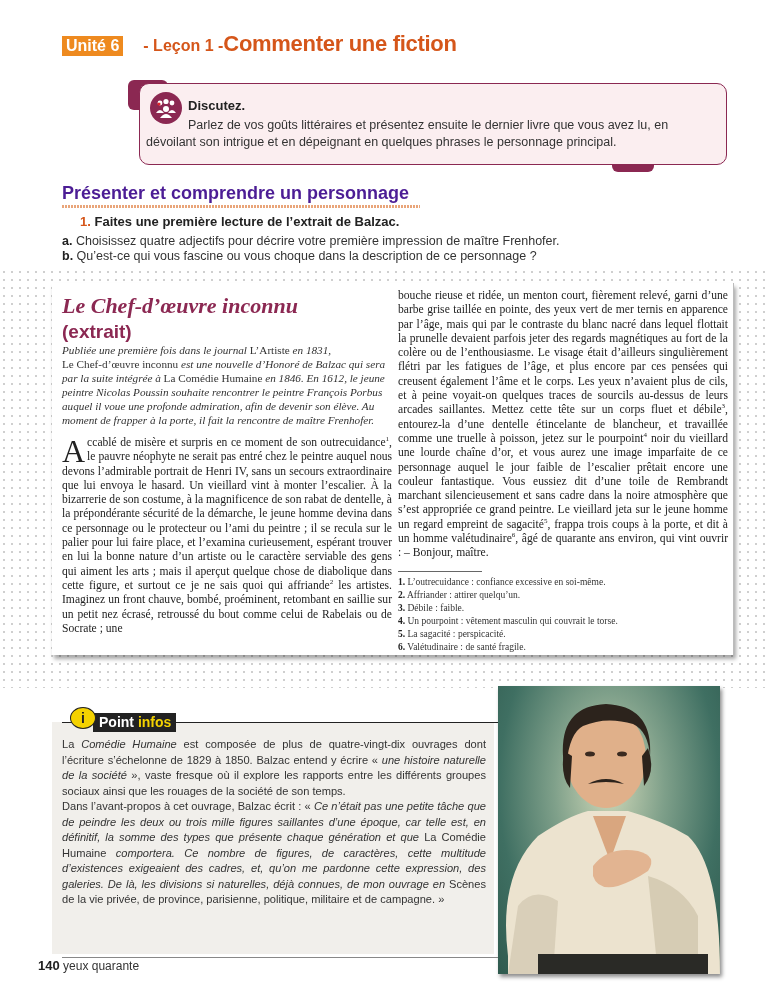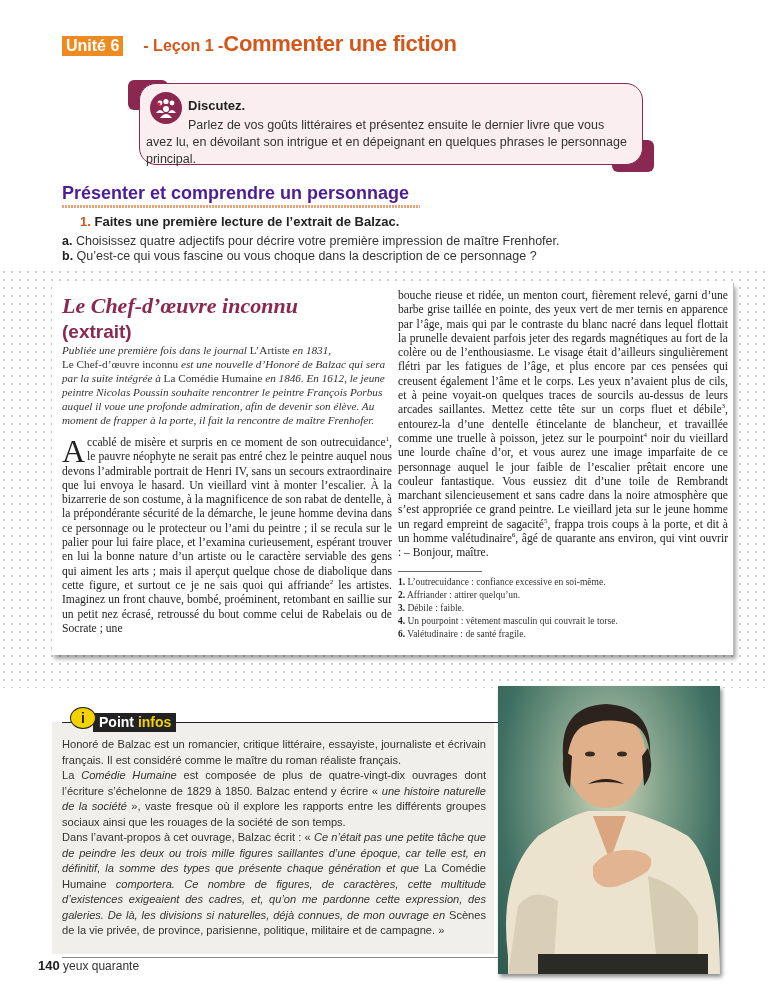--- a/index.html
+++ b/index.html
@@ -15,7 +15,7 @@
   
   .disc-back-tl { position: absolute; left: 128px; top: 80px; width: 40px; height: 30px; background: #8b2852; border-radius: 6px; }
   .disc-back-br { position: absolute; left: 612px; top: 140px; width: 42px; height: 32px; background: #8b2852; border-radius: 6px; }
-  .disc-box { position: absolute; left: 139px; top: 83px; width: 504px; height: 82px; background: #fbeef0; border: 1.5px solid #8b2852; border-radius: 17px; }
+  .disc-box { position: absolute; left: 139px; top: 83px; width: 588px; height: 82px; background: #fbeef0; border: 1.5px solid #8b2852; border-radius: 10px; }
   .disc-icon { position: absolute; left: 10px; top: 8px; width: 32px; height: 32px; border-radius: 50%; background: #8b2852; display: flex; align-items: center; justify-content: center; }
   .disc-title { position: absolute; left: 48px; top: 14px; font-weight: bold; font-size: 13px; color: #222; }
   .disc-text { position: absolute; left: 6px; top: 33px; right: 8px; font-size: 12.5px; line-height: 17px; color: #333; text-indent: 42px; }

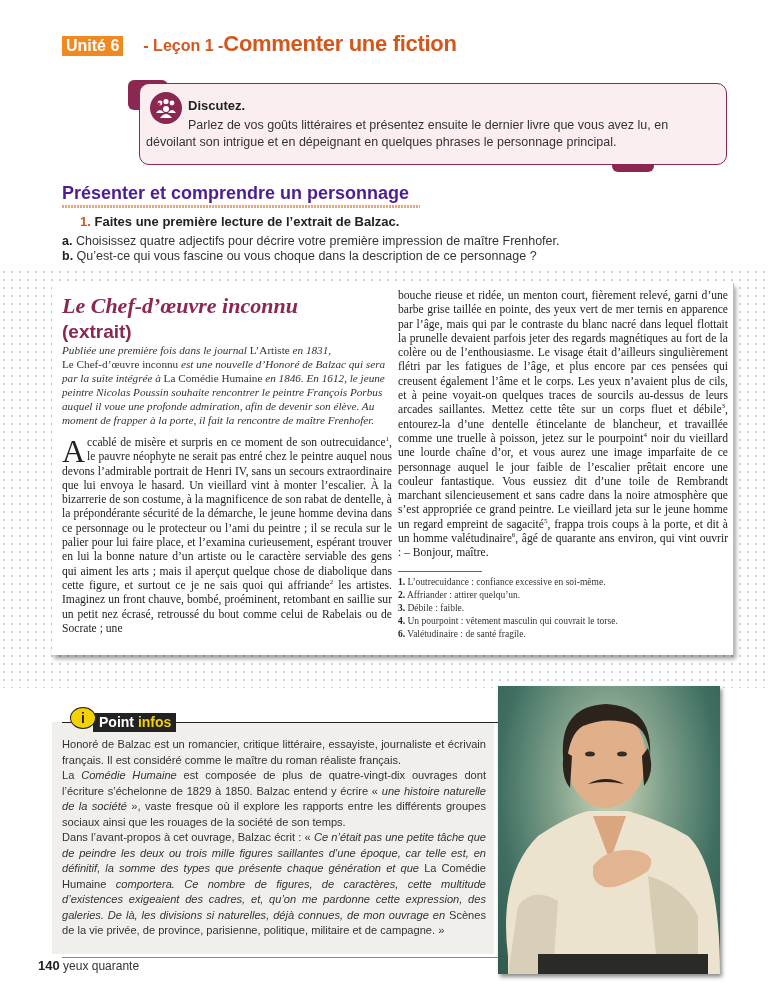--- a/index.html
+++ b/index.html
@@ -134,6 +134,7 @@
     <div class="fn"><b>2.</b> <span>Affriander : attirer quelqu’un.</span></div>
     <div class="fn"><b>3.</b> <span>Débile : faible.</span></div>
     <div class="fn"><b>4.</b> <span>Un pourpoint : vêtement masculin qui couvrait le torse.</span></div>
+    <div class="fn"><b>5.</b> <span>La sagacité : perspicacité.</span></div>
     <div class="fn"><b>6.</b> <span>Valétudinaire : de santé fragile.</span></div>
   </div>
 </div>

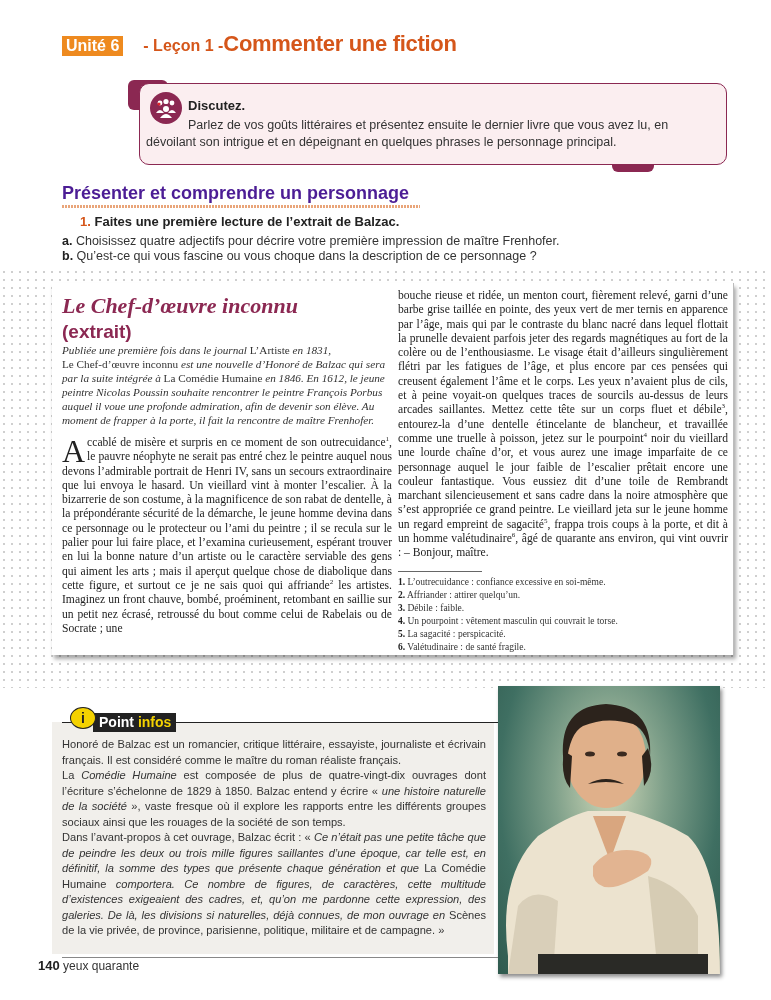--- a/index.html
+++ b/index.html
@@ -148,7 +148,6 @@
   </div>
 </div>
 <div class="pi-text">
-  <div>Honoré de Balzac est un romancier, critique littéraire, essayiste, journaliste et écrivain français. Il est considéré comme le maître du roman réaliste français.</div>
   <div>
     <span>La </span><i>Comédie Humaine</i><span> est composée de plus de quatre-vingt-dix ouvrages dont l’écriture s’échelonne de 1829 à 1850. Balzac entend y écrire « </span><i>une histoire naturelle de la société</i><span> », vaste fresque où il explore les rapports entre les différents groupes sociaux ainsi que les rouages de la société de son temps.</span>
   </div>

